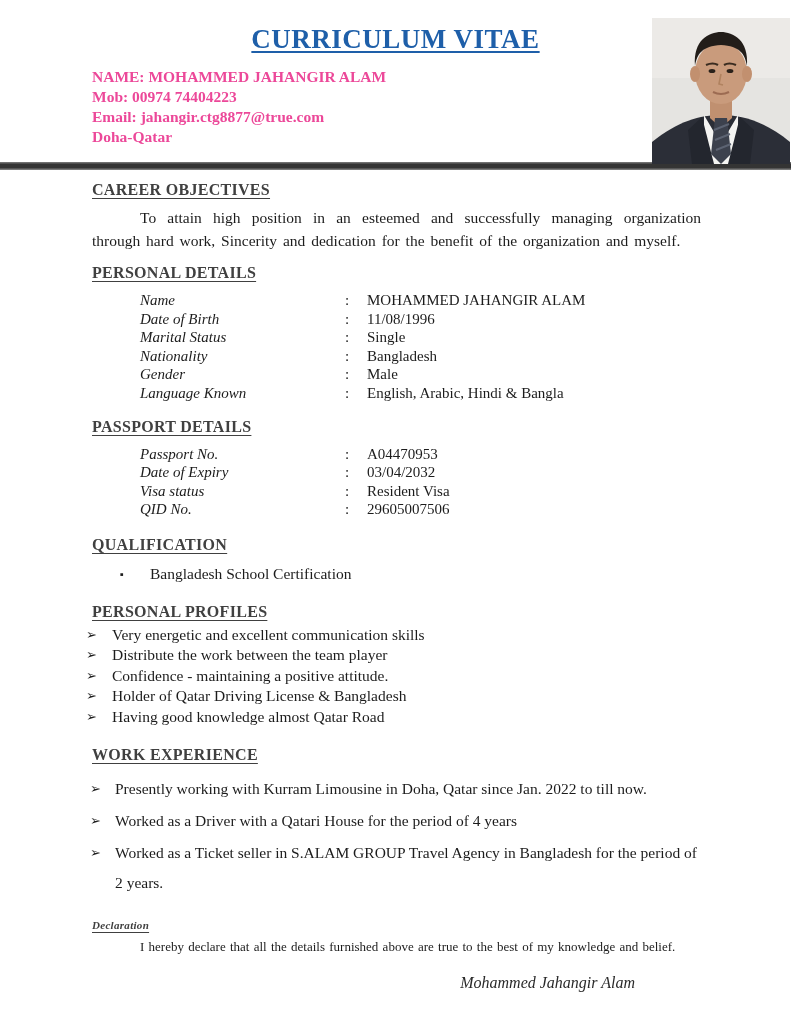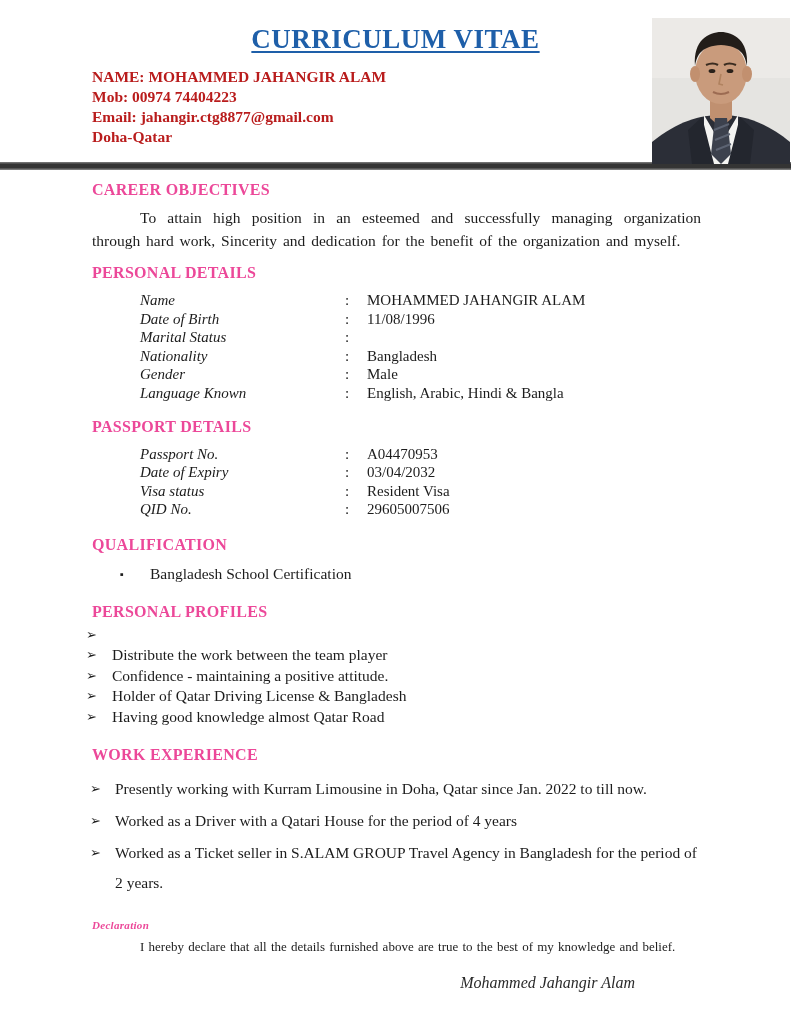--- a/index.html
+++ b/index.html
@@ -18,7 +18,7 @@
     font-size:27px;font-weight:bold;letter-spacing:.5px;
     color:#1e5fa9;text-decoration:underline;text-underline-offset:3px;
   }
-  .contact{margin:12px 0 16px 92px;line-height:20px;font-size:15.5px;font-weight:bold;color:#b91c1c;}
+  .contact{margin:12px 0 16px 92px;line-height:20px;font-size:15.5px;font-weight:bold;color:#ec4899;}
   .photo{
     position:absolute;top:18px;right:1px;width:138px;height:146px;
     background:#e4e3e0;overflow:hidden;

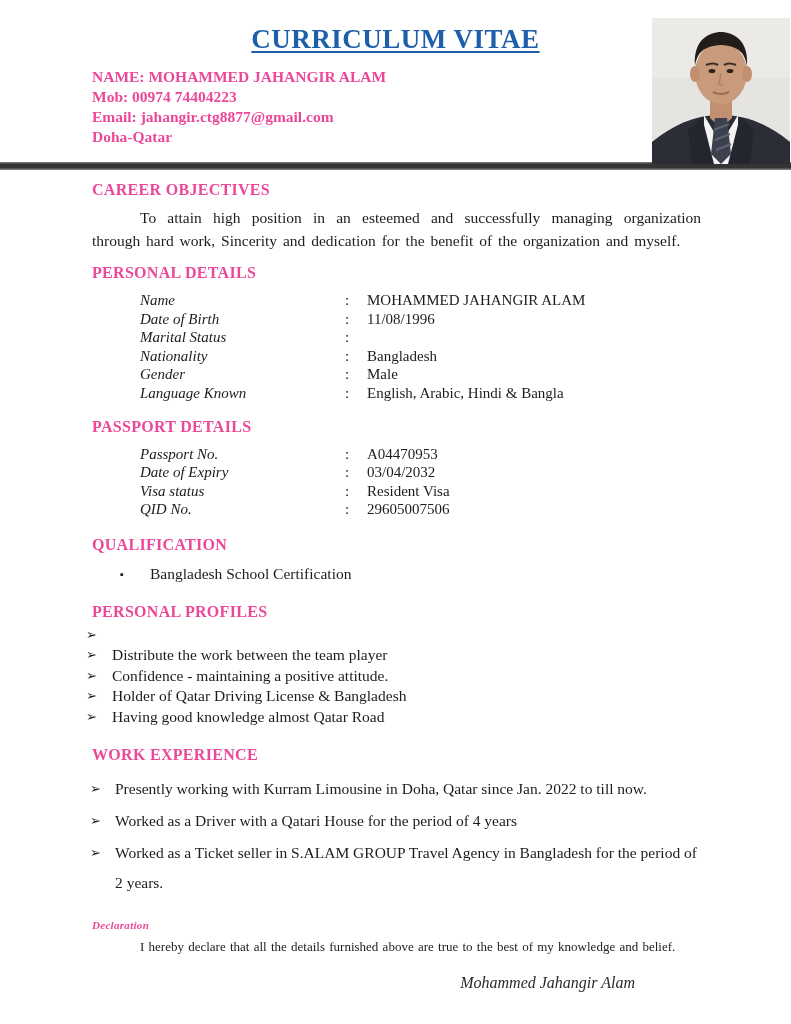--- a/index.html
+++ b/index.html
@@ -81,7 +81,7 @@
     <div class="contact">
       <div>NAME: MOHAMMED JAHANGIR ALAM</div>
       <div>Mob: 00974 74404223</div>
-      <div>Email: jahangir.ctg8877@gmail.com</div>
+      <div>Email: jahangir.ctg8877@true.com</div>
       <div>Doha-Qatar</div>
     </div>
     <div class="photo">

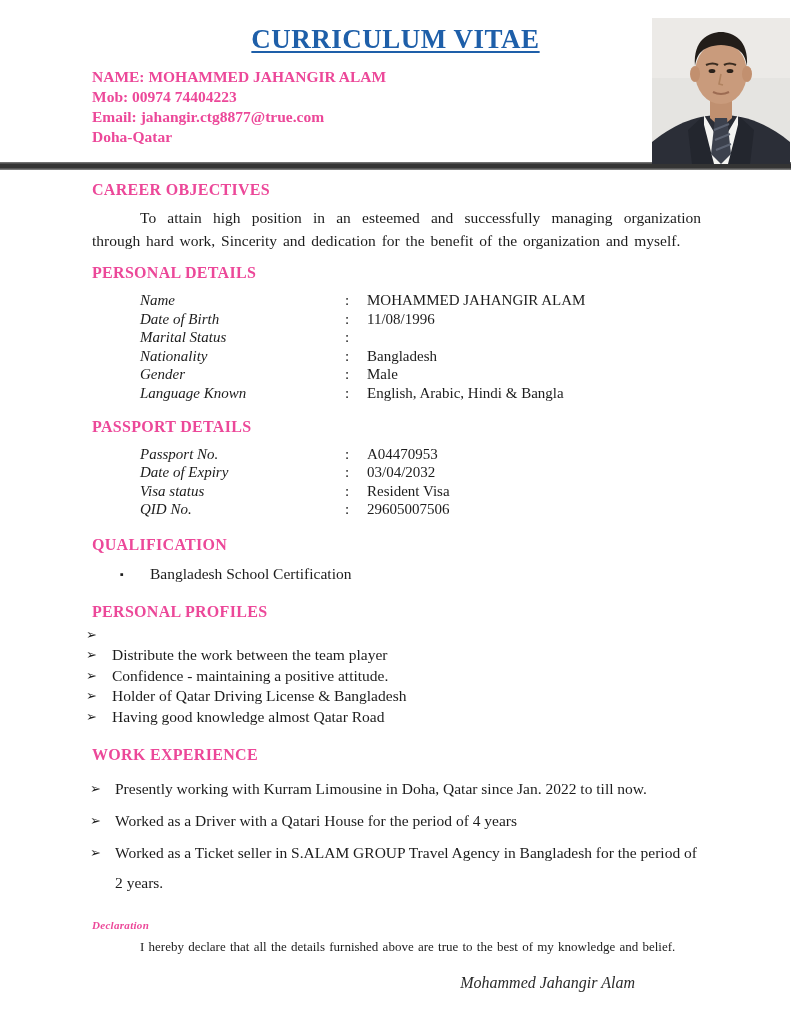--- a/index.html
+++ b/index.html
@@ -32,7 +32,7 @@
   .content{padding:0 90px 0 92px;}
   .h{
     margin:0;font-size:16px;font-weight:bold;letter-spacing:.3px;
-    color:#ec4899;text-underline-offset:3px;
+    color:#404040;text-decoration:underline;text-underline-offset:3px;
   }
   .h-career{margin-top:11px;}
   .h-personal{margin-top:12px;}

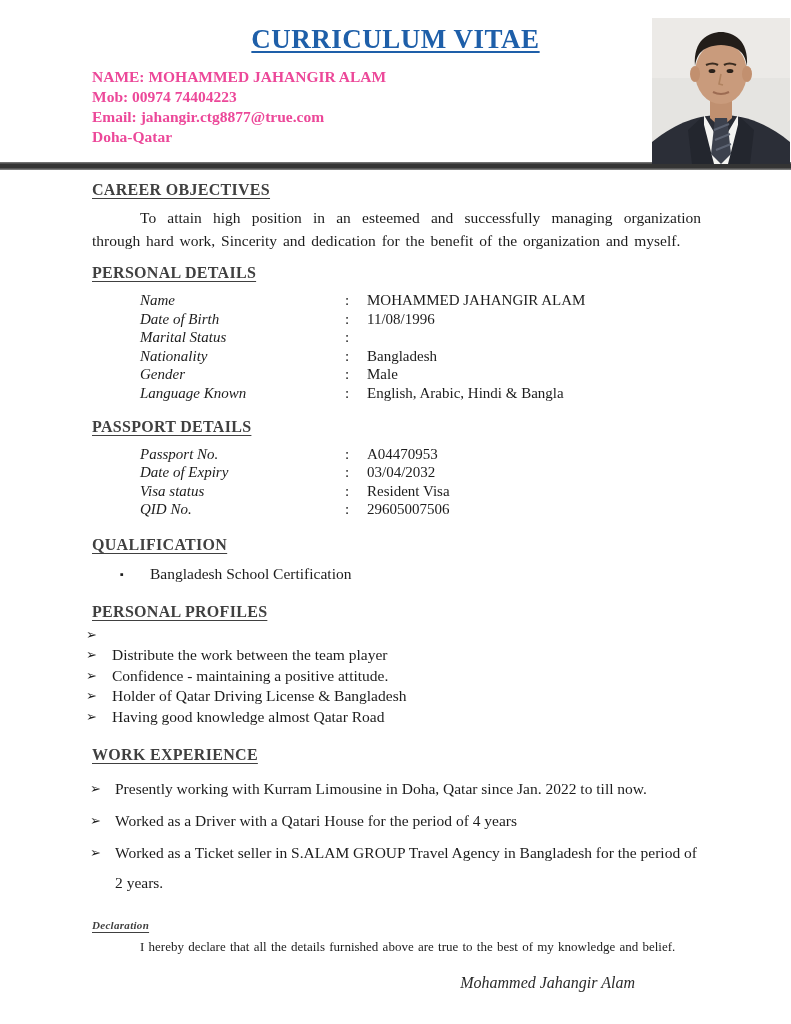--- a/index.html
+++ b/index.html
@@ -141,6 +141,7 @@
       <div class="dl-row">
         <span class="dl-label">Marital Status</span>
         <span class="dl-colon">:</span>
+        <span class="dl-value">Single</span>
       </div>
       <div class="dl-row">
         <span class="dl-label">Nationality</span>

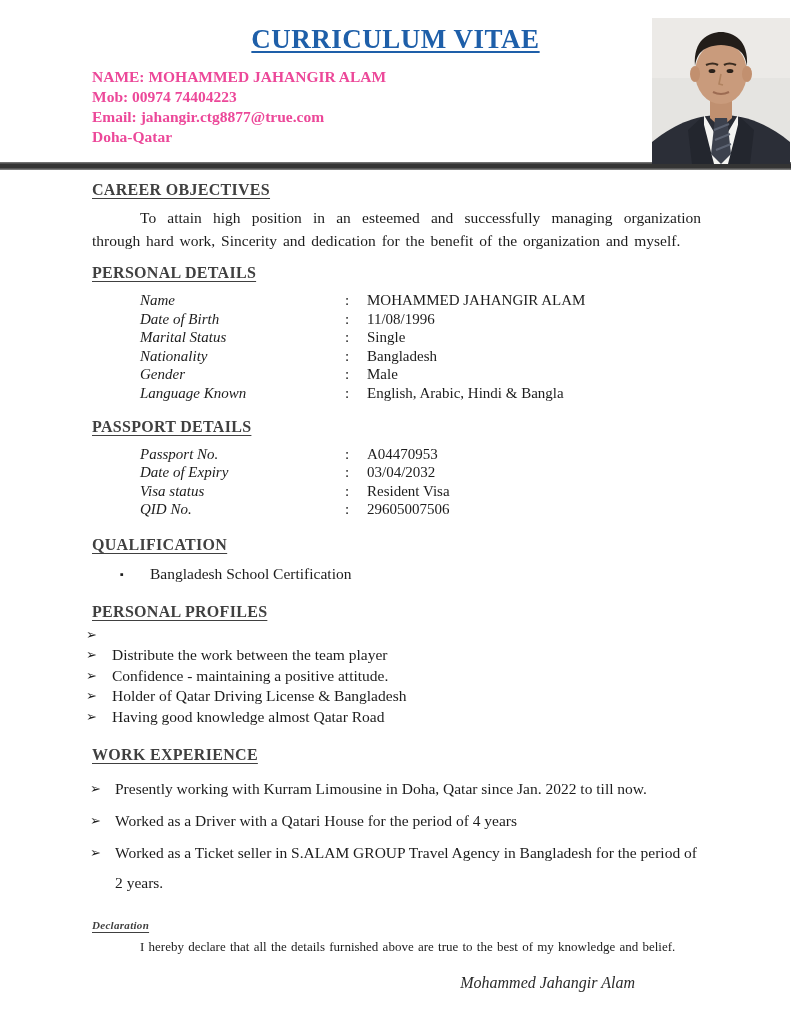--- a/index.html
+++ b/index.html
@@ -196,6 +196,7 @@
     <div class="arrow-list">
       <div class="arrow-item">
         <span class="arrow-marker">➢</span>
+        <span>Very energetic and excellent communication skills</span>
       </div>
       <div class="arrow-item">
         <span class="arrow-marker">➢</span>

